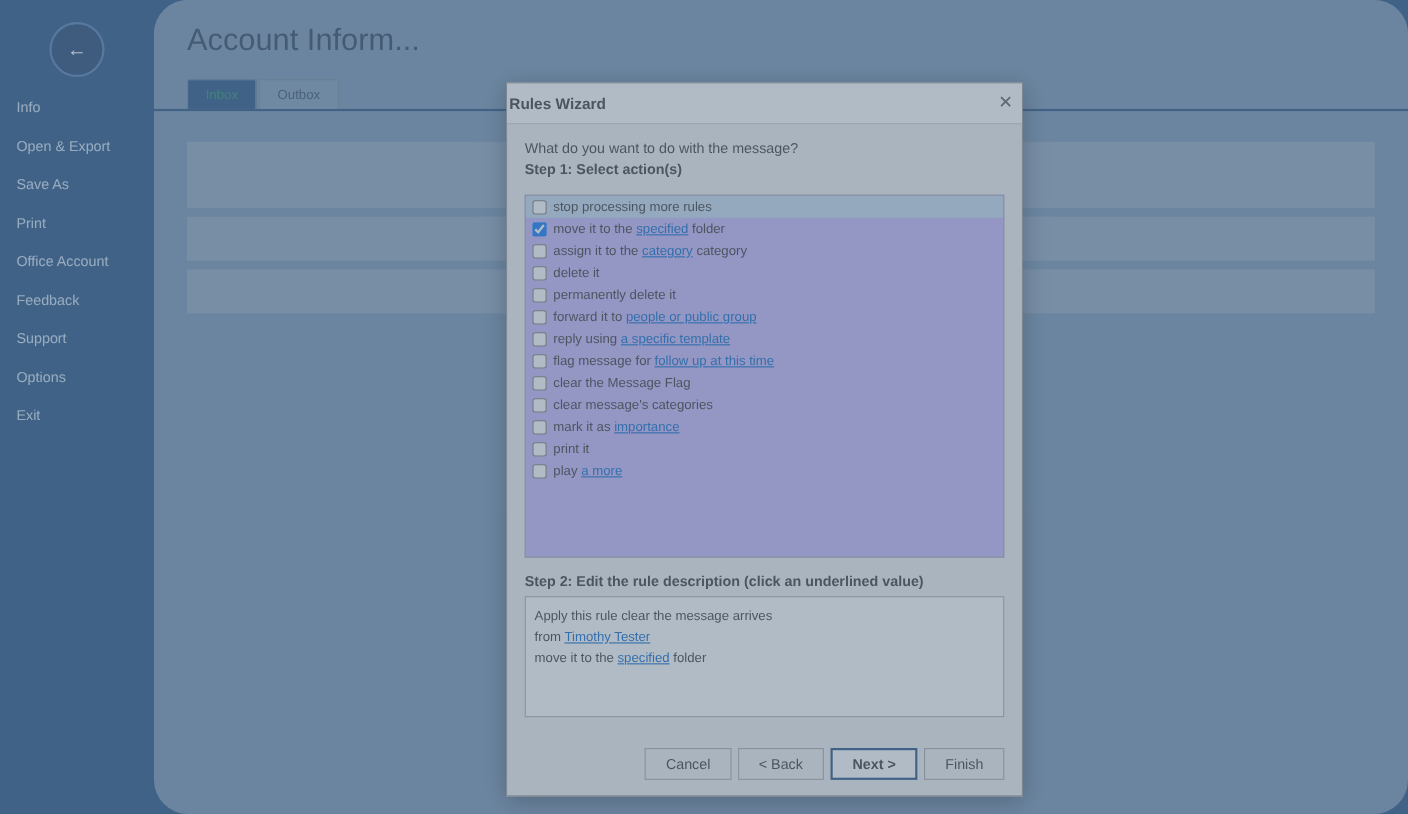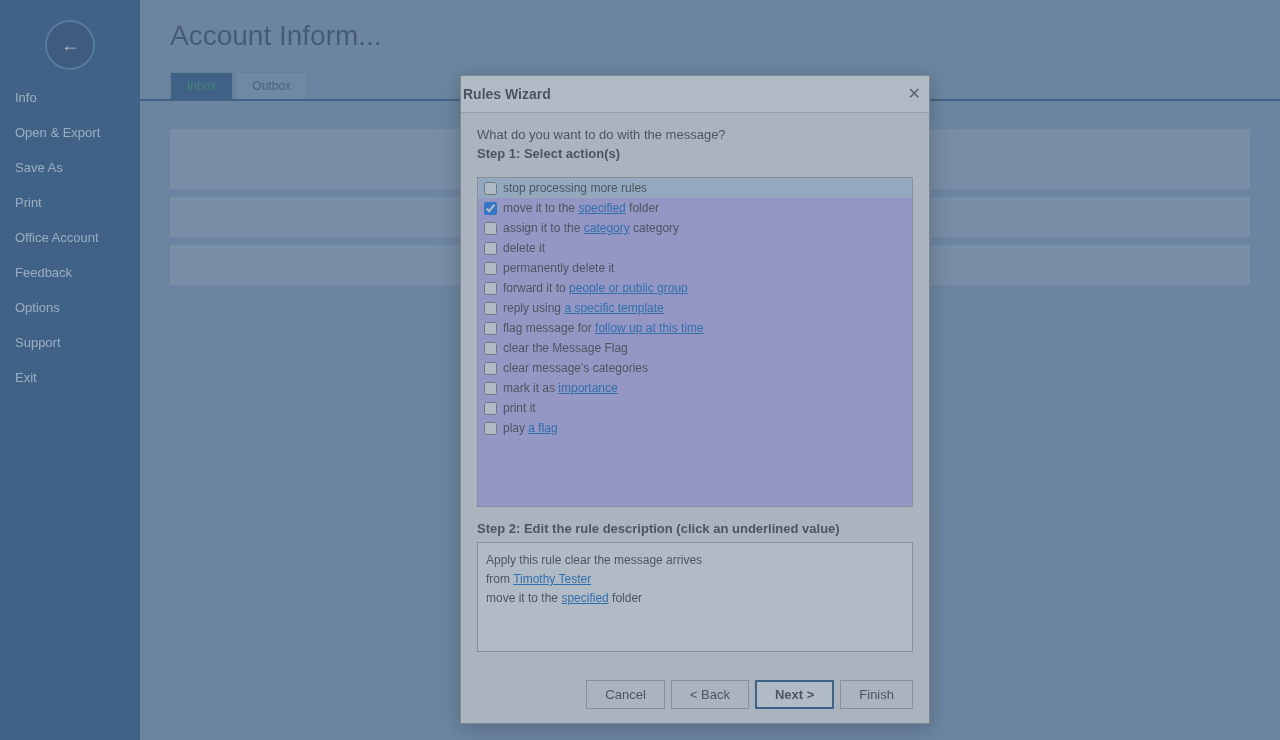--- a/index.html
+++ b/index.html
@@ -58,6 +58,7 @@
       background: #c8d8e8;
       position: relative;
       overflow: hidden;
+      border-radius: 31px;
     }
 
     .content-header {

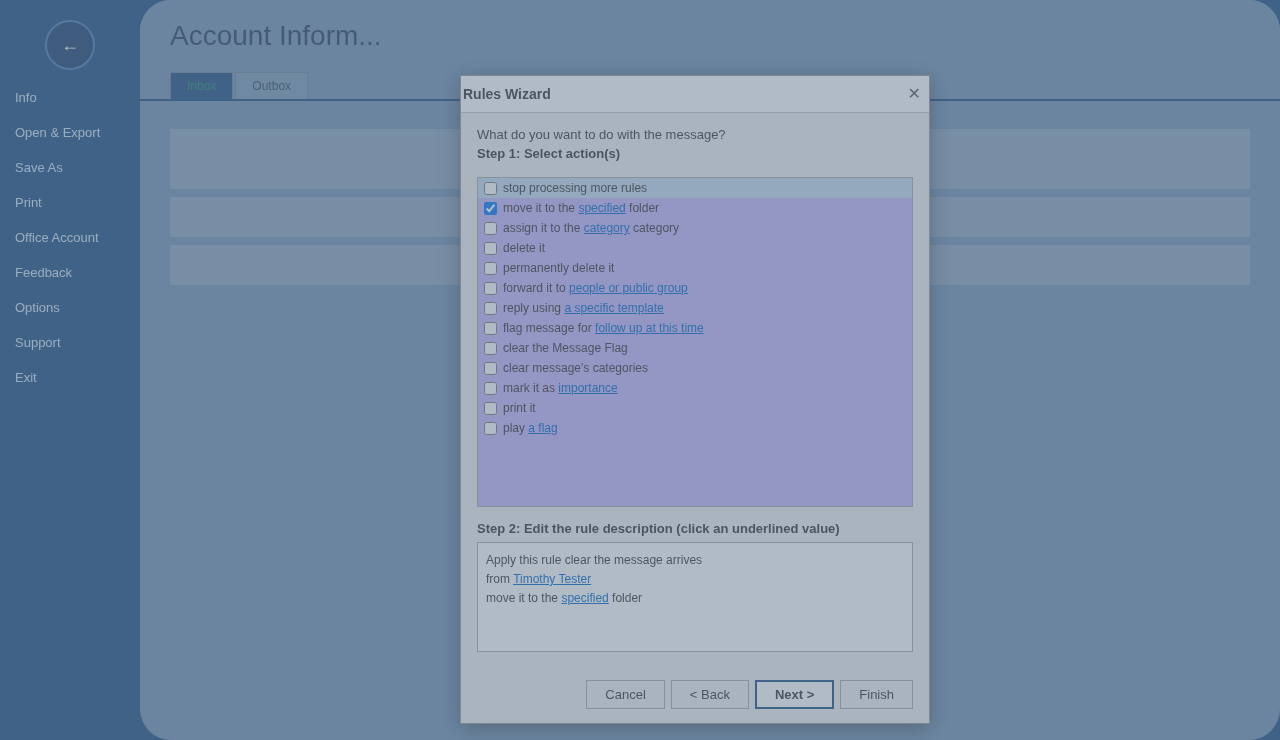--- a/index.html
+++ b/index.html
@@ -273,8 +273,8 @@
     <div class="sidebar-item">Print</div>
     <div class="sidebar-item">Office Account</div>
     <div class="sidebar-item">Feedback</div>
+    <div class="sidebar-item">Support</div>
     <div class="sidebar-item">Options</div>
-    <div class="sidebar-item">Support</div>
     <div class="sidebar-item">Exit</div>
   </div>
 

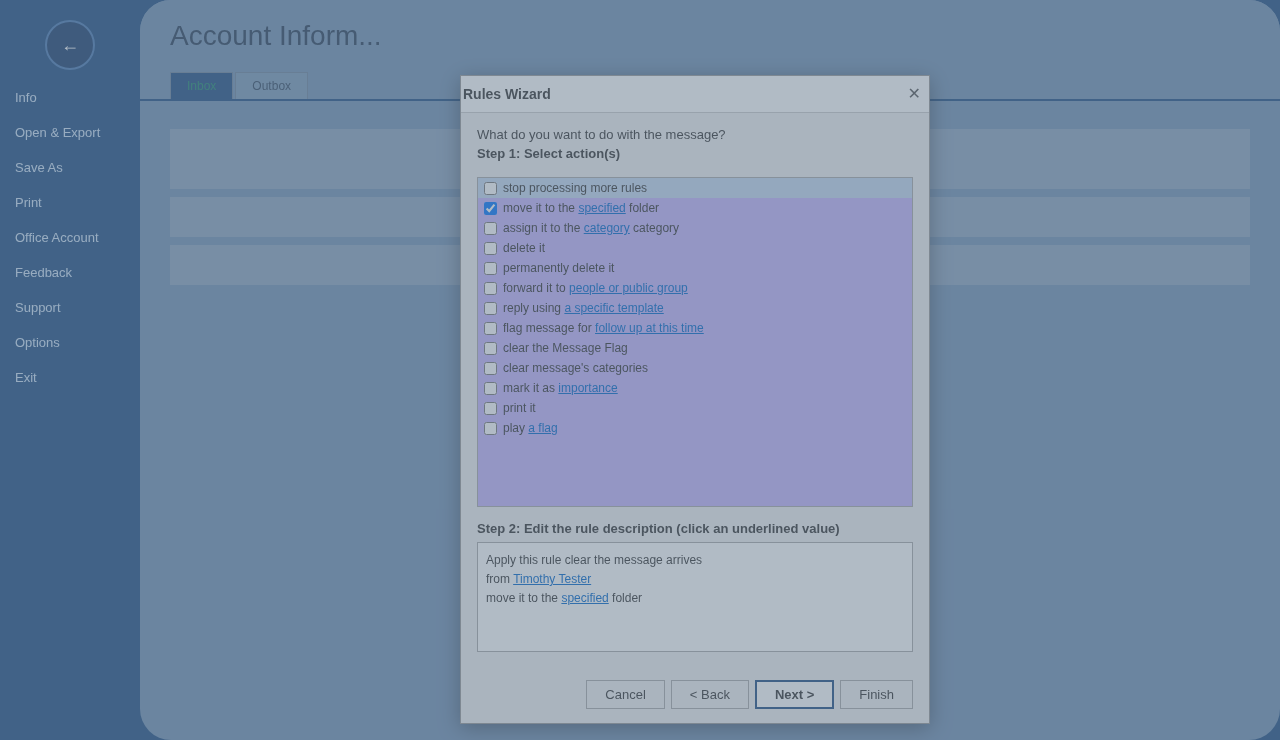--- a/index.html
+++ b/index.html
@@ -374,7 +374,7 @@
 
       <div class="action-item">
         <input type="checkbox" id="play-sound" style="">
-        <label for="play-sound">play <a>a flag</a></label>
+        <label for="play-sound">play <a>a more</a></label>
       </div>
 
     </div>

